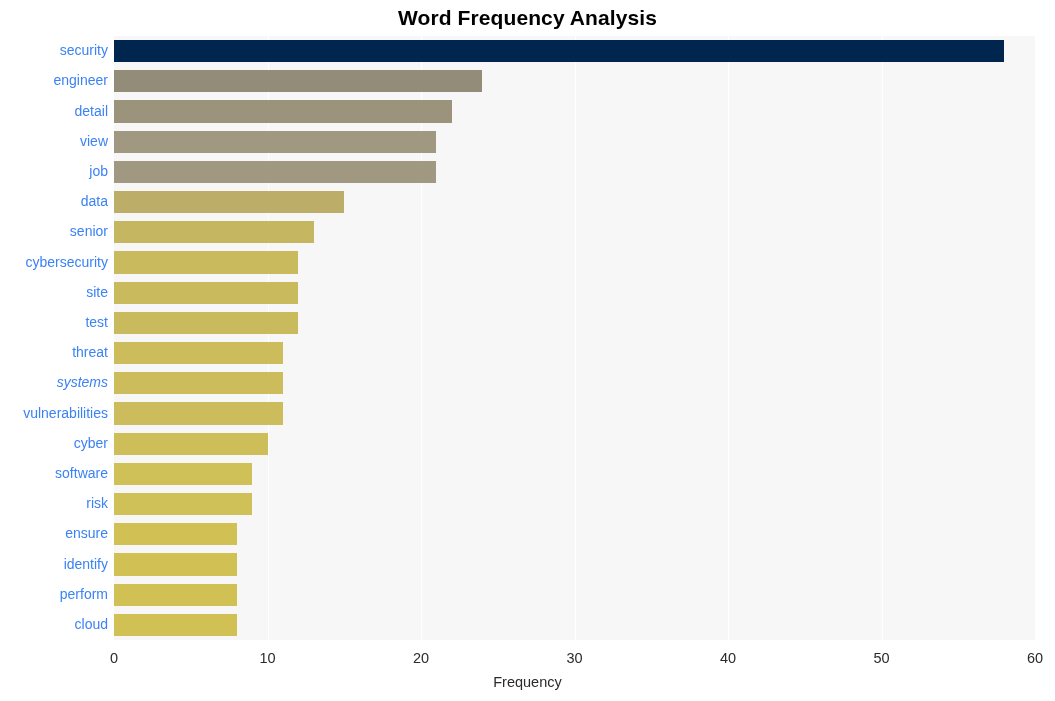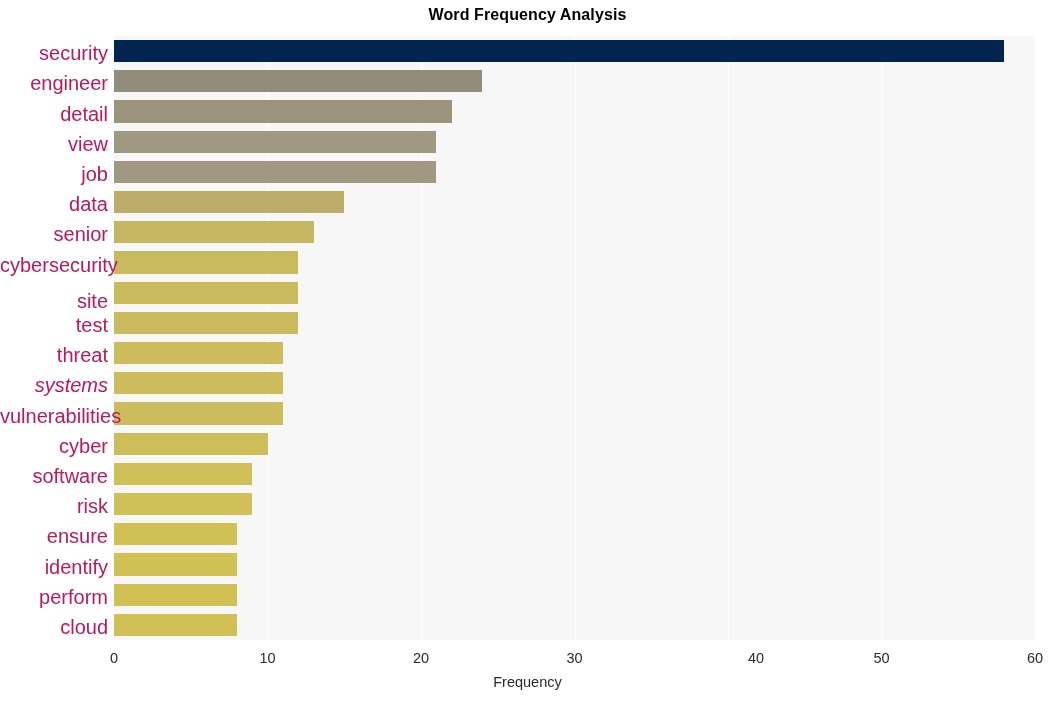--- a/index.html
+++ b/index.html
@@ -25,7 +25,7 @@
     top: 6px;
     width: 1055px;
     text-align: center;
-    font-size: 16px;
+    font-size: 21px;
     font-weight: bold;
     color: #000000;
     letter-spacing: 0.1px;

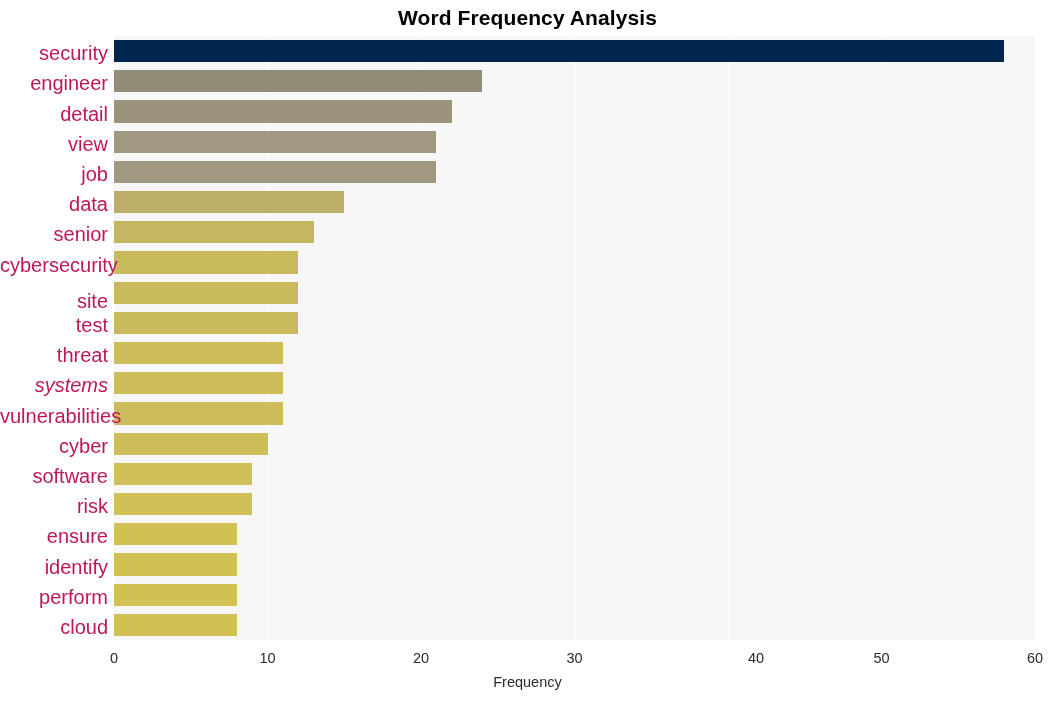--- a/index.html
+++ b/index.html
@@ -76,8 +76,8 @@
     right: 0;
     width: 108px;
     text-align: right;
-    font-size: 20px;
-    color: #be185d;
+    font-size: 14px;
+    color: #3b82f6;
     white-space: nowrap;
   }
   #xlabels {

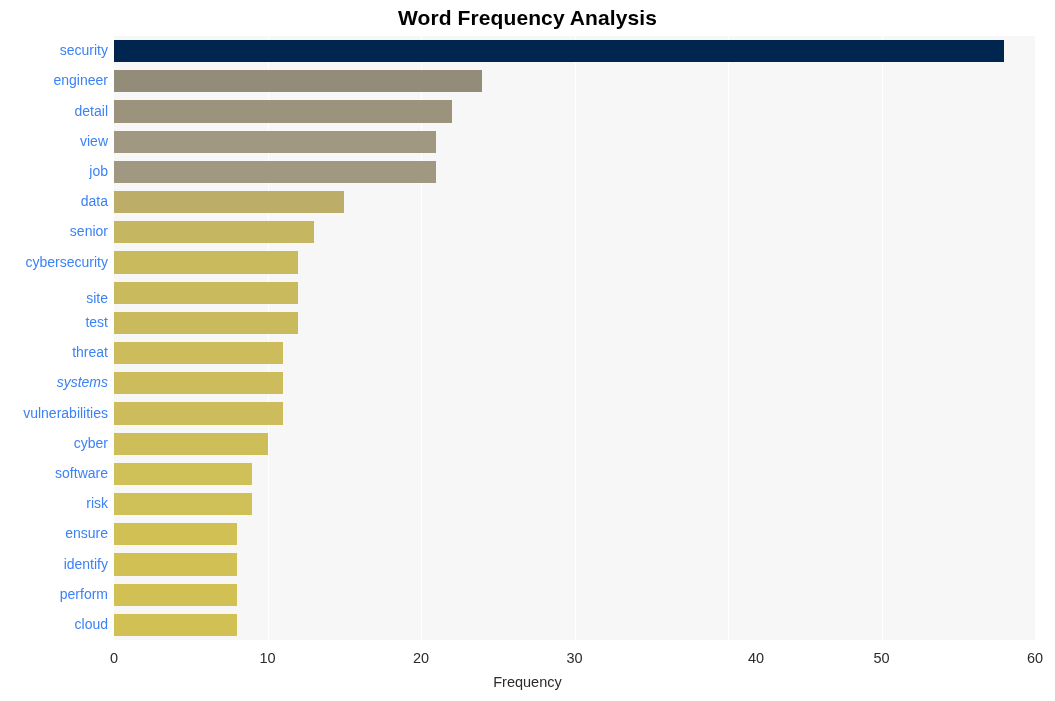--- a/index.html
+++ b/index.html
@@ -194,7 +194,7 @@
       <div class="ylabel" style="top: 157.1px;">data</div>
       <div class="ylabel" style="top: 187.3px;">senior</div>
       <div class="ylabel" style="top: 217.5px;">cybersecurity</div>
-      <div class="ylabel" style="top: 247.7px; margin-top: 6px;">site</div>
+      <div class="ylabel" style="top: 247.7px;">site</div>
       <div class="ylabel" style="top: 277.9px;">test</div>
       <div class="ylabel" style="top: 308.1px; padding-left: 48px;">threat</div>
       <div class="ylabel" style="top: 338.3px; font-style: italic;">systems</div>

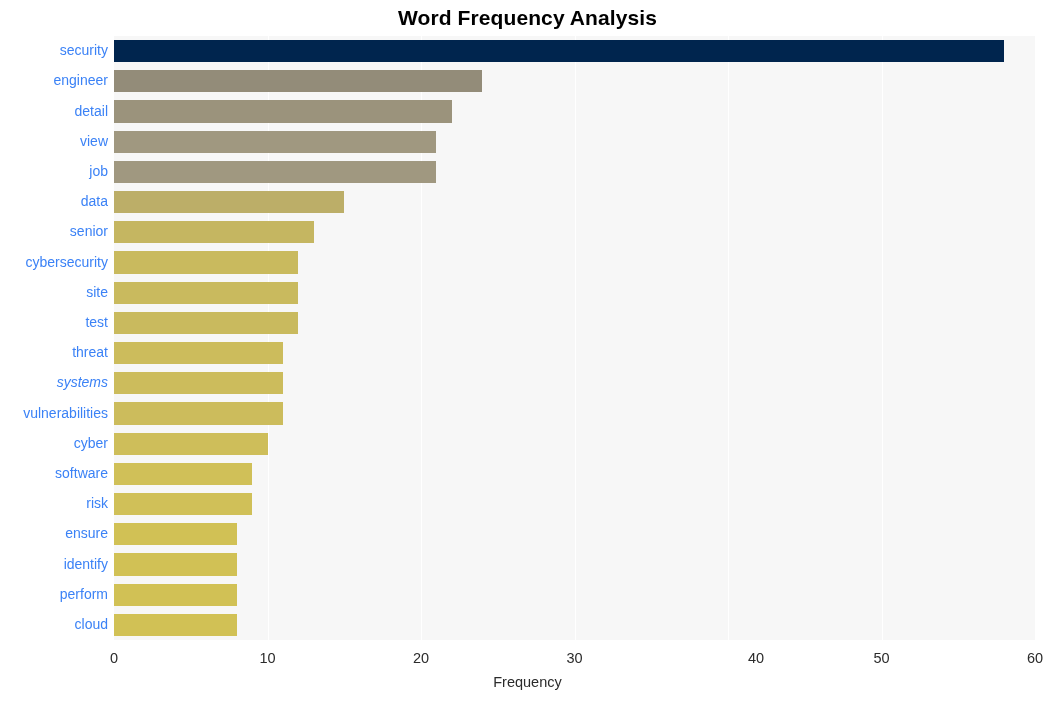--- a/index.html
+++ b/index.html
@@ -213,7 +213,7 @@
       <div class="xlabel" style="left: 267.5px;">10</div>
       <div class="xlabel" style="left: 421px;">20</div>
       <div class="xlabel" style="left: 574.5px;">30</div>
-      <div class="xlabel" style="left: 756px;">40</div>
+      <div class="xlabel" style="left: 728px;">40</div>
       <div class="xlabel" style="left: 881.5px;">50</div>
       <div class="xlabel" style="left: 1035px;">60</div>
     </div>

